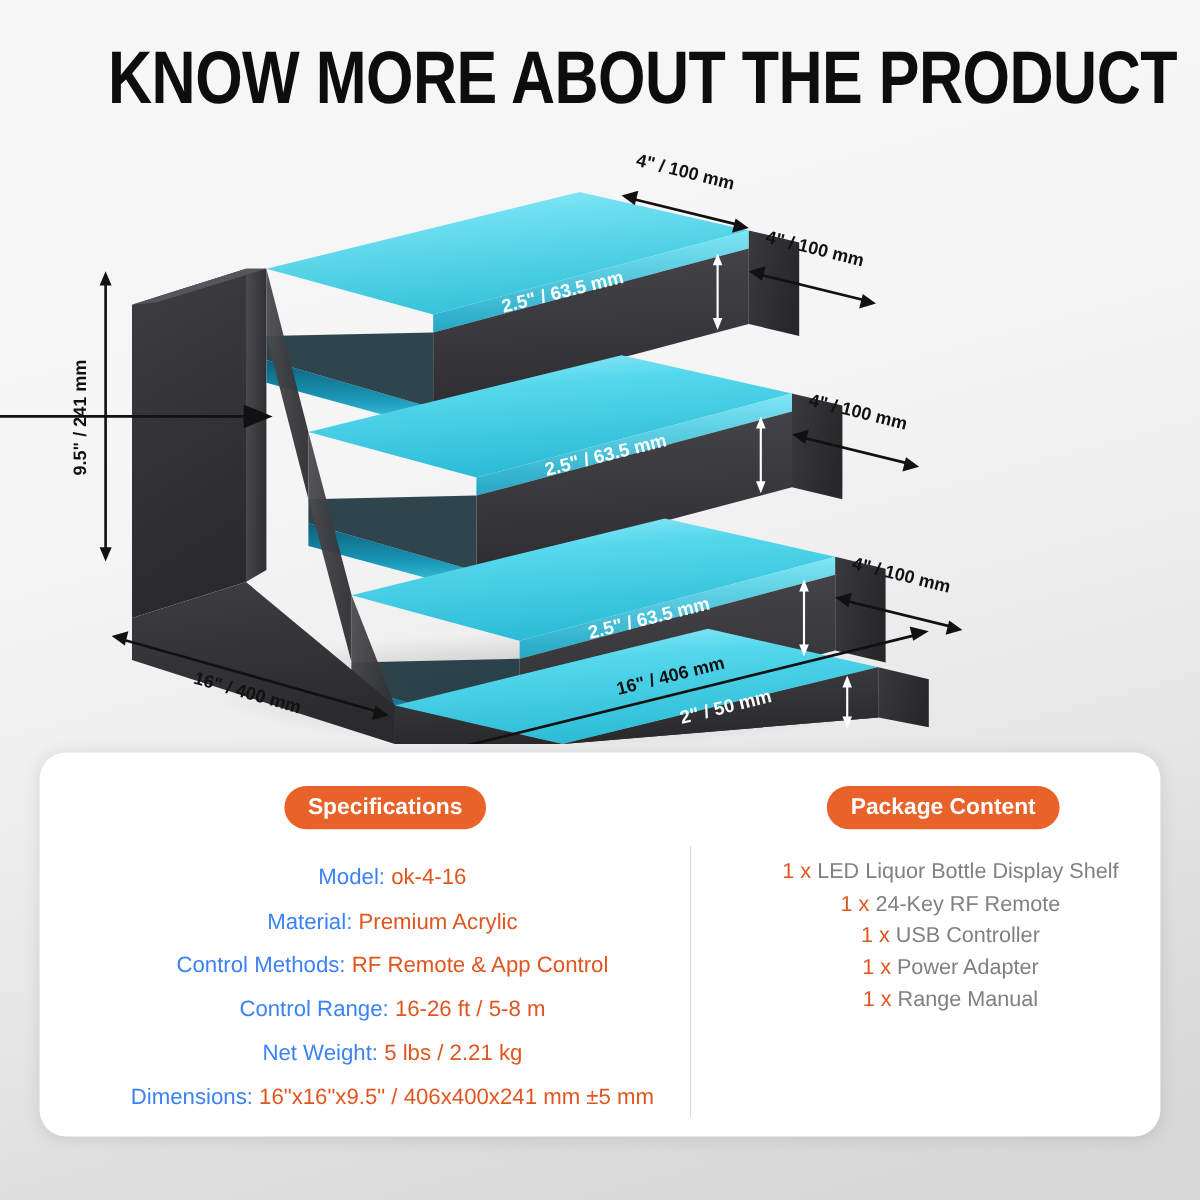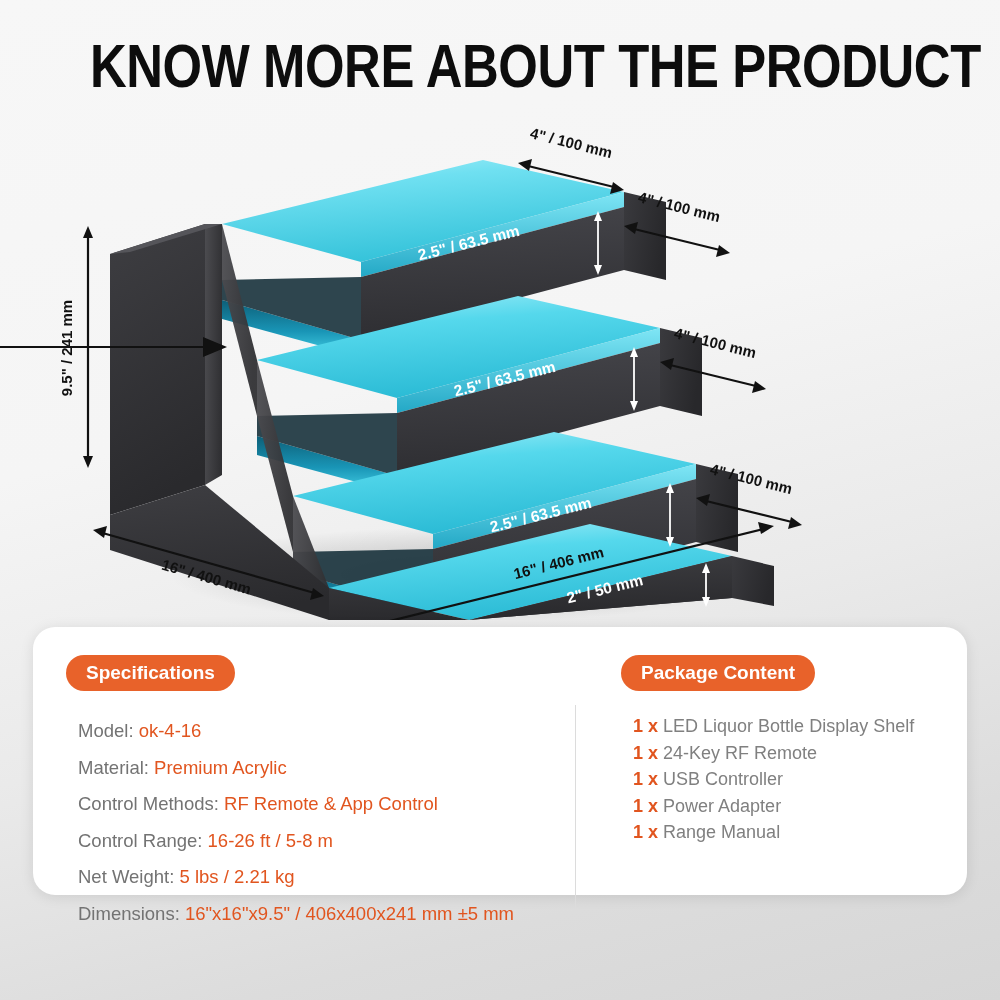--- a/index.html
+++ b/index.html
@@ -59,10 +59,11 @@
   #card {
     position:absolute;
     left:33px; top:627px;
-    width:934px; height:268px;
+    width:934px; height:320px;
     background:#ffffff;
     border-radius:22px;
     box-shadow:0 2px 14px rgba(0,0,0,0.10);
+    text-align:center;
   }
 
   .badge {

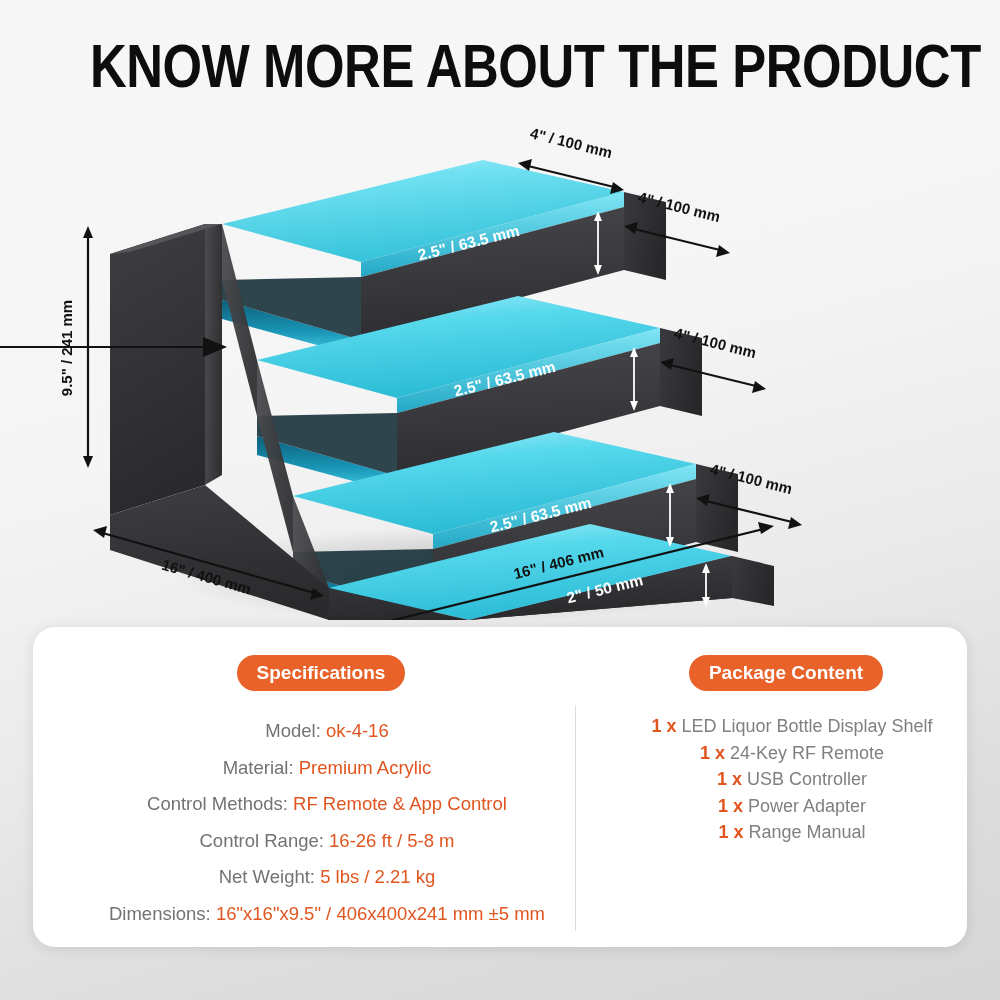--- a/index.html
+++ b/index.html
@@ -91,7 +91,7 @@
     white-space:nowrap;
     padding-left:12px;
   }
-  .spec-label { color:#737373; font-weight:normal; }
+  .spec-label { color:#3b82f6; font-weight:normal; }
   .spec-value { color:#e1551f; font-weight:normal; }
 
   

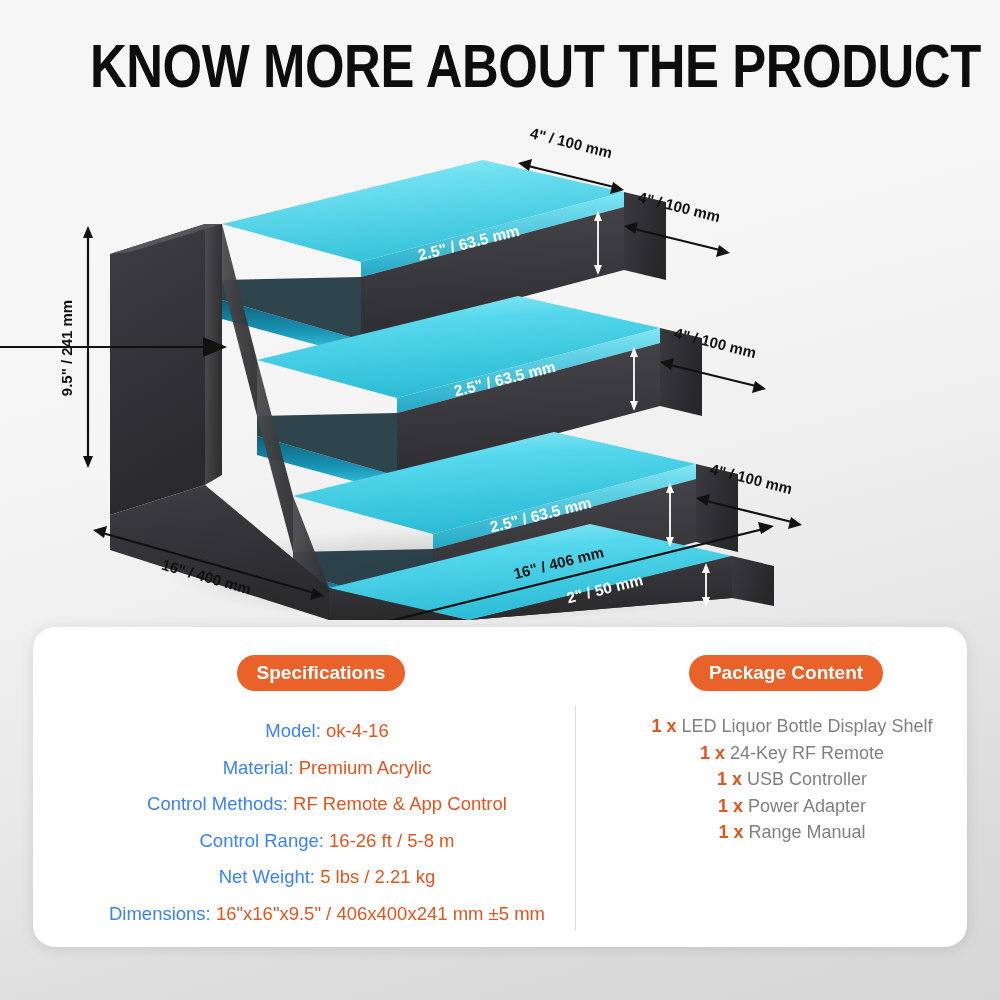--- a/index.html
+++ b/index.html
@@ -115,7 +115,7 @@
     white-space:nowrap;
     color:#808080;
   }
-  .pkg-qty { color:#e1551f; font-weight:bold; }
+  .pkg-qty { color:#e1551f; font-weight:normal; }
 </style>
 </head>
 <body>

